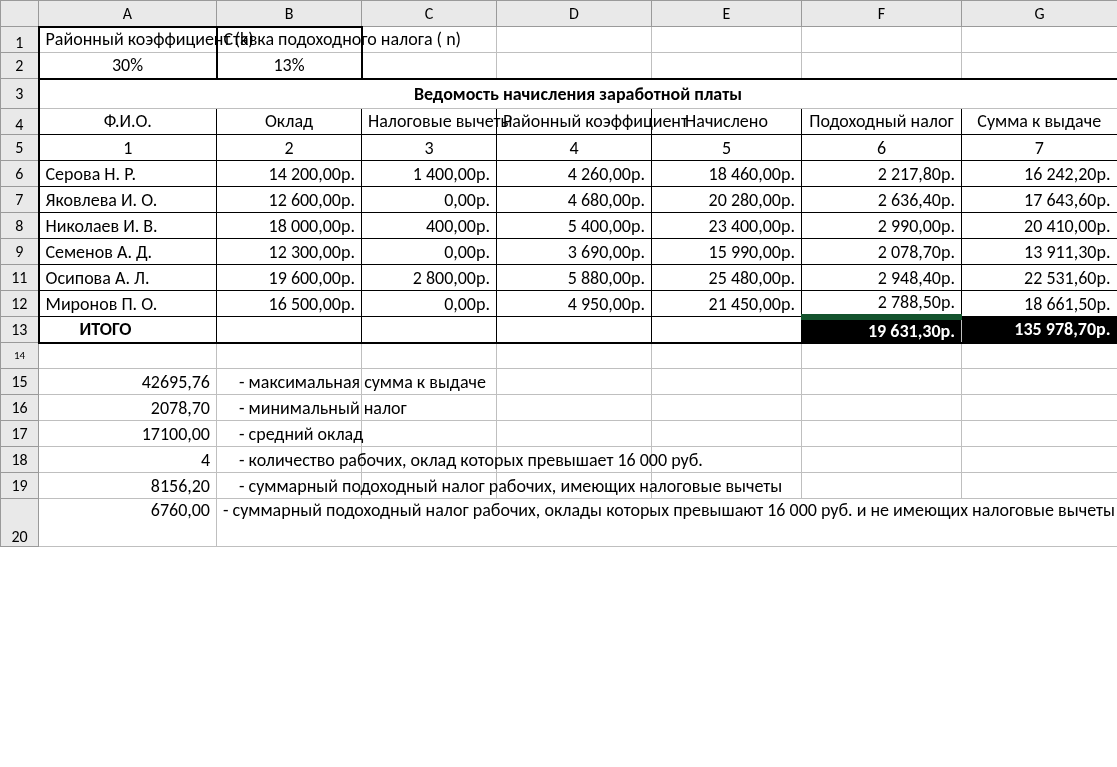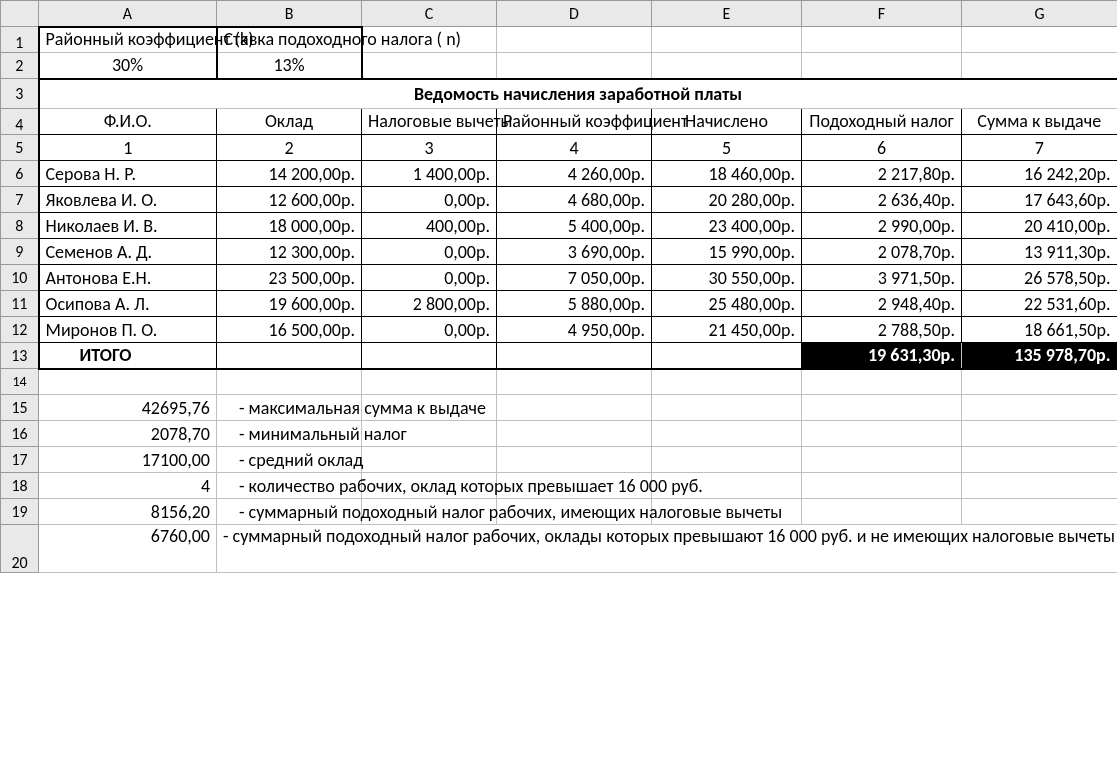--- a/index.html
+++ b/index.html
@@ -171,16 +171,6 @@
     <td class="cell r thick-r">13 911,30р.</td>
   </tr>
   <tr class="thin-all">
-    <th class="hdr">10</th>
-    <td class="cell l thick-l">Антонова Е.Н.</td>
-    <td class="cell r">23 500,00р.</td>
-    <td class="cell r">0,00р.</td>
-    <td class="cell r">7 050,00р.</td>
-    <td class="cell r">30 550,00р.</td>
-    <td class="cell r">3 971,50р.</td>
-    <td class="cell r thick-r">26 578,50р.</td>
-  </tr>
-  <tr class="thin-all">
     <th class="hdr">11</th>
     <td class="cell l thick-l">Осипова А. Л.</td>
     <td class="cell r">19 600,00р.</td>

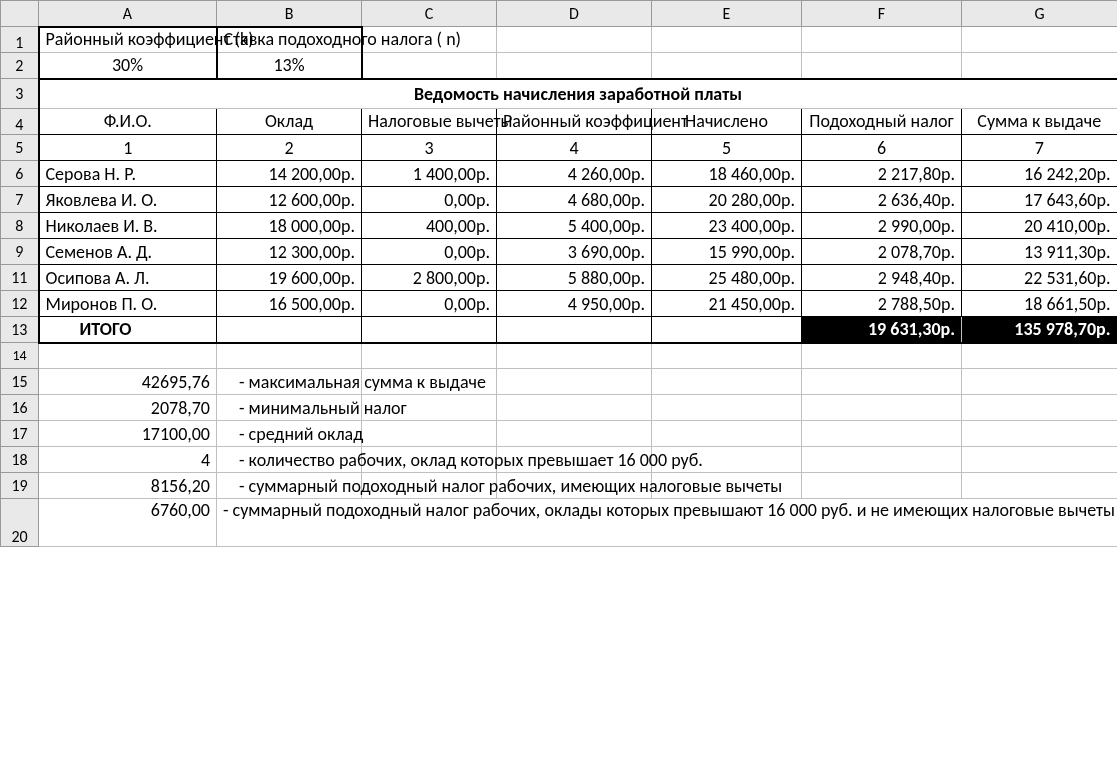--- a/index.html
+++ b/index.html
@@ -198,7 +198,7 @@
     <td class="cell thick-b" style="border-top:1px solid #000;border-right:1px solid #000;"></td>
     <td class="cell thick-b" style="border-top:1px solid #000;border-right:1px solid #000;"></td>
     <td class="cell thick-b" style="border-top:1px solid #000;border-right:1px solid #000;"></td>
-    <td class="cell r b black thick-b" style="border-top:1px solid #14532d;">19 631,30р.</td>
+    <td class="cell r b black thick-b" style="border-top:6px solid #14532d;">19 631,30р.</td>
     <td class="cell r b black thick-b thick-r" style="border-top:1px solid #000;">135 978,70р.</td>
   </tr>
 

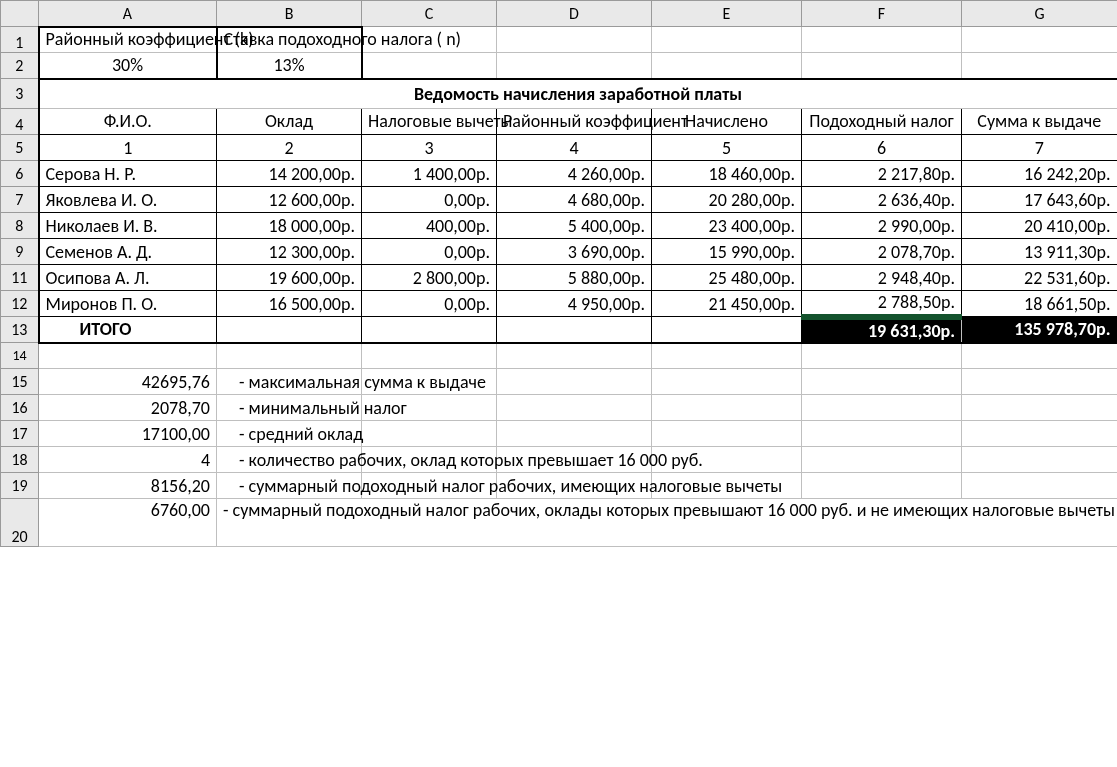--- a/index.html
+++ b/index.html
@@ -203,7 +203,7 @@
   </tr>
 
   <tr>
-    <th class="hdr row14" style="font-size:14px;">14</th>
+    <th class="hdr row14" style="font-size:11px;">14</th>
     <td class="cell row14"></td>
     <td class="cell row14"></td>
     <td class="cell row14"></td>

